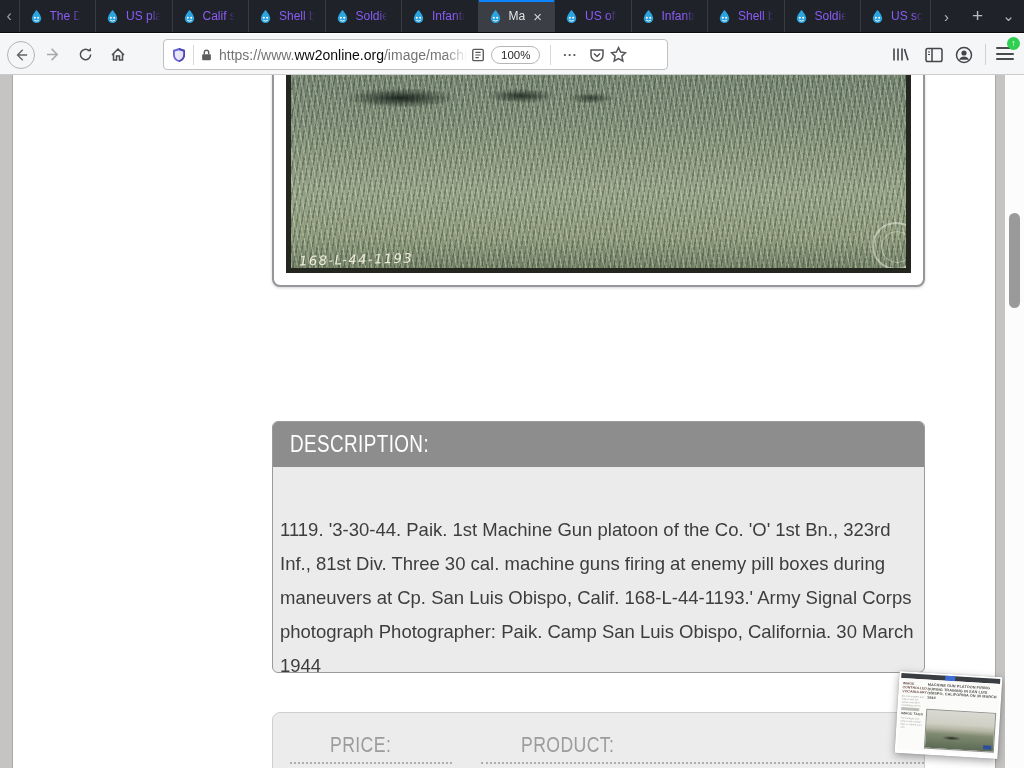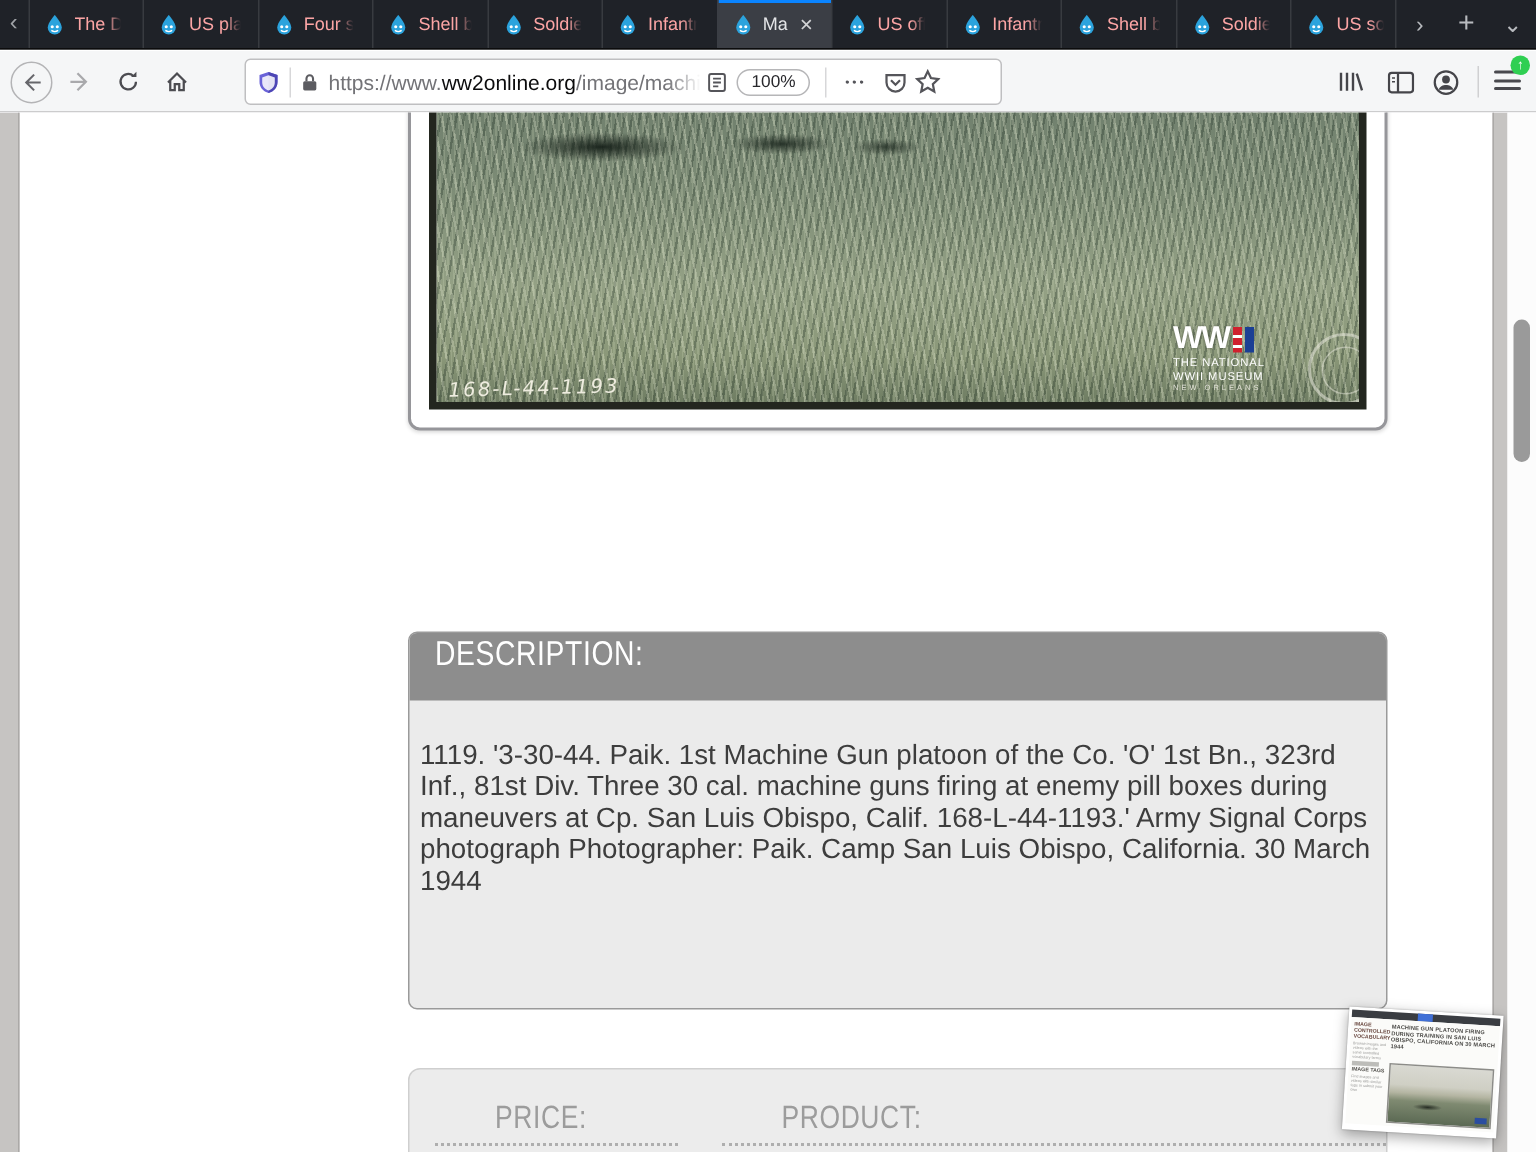--- a/index.html
+++ b/index.html
@@ -16,7 +16,7 @@
          padding:0 0 0 9px; border-left:1px solid #383b40; overflow:hidden; position:relative; }
   .tab:first-of-type { border-left:none; }
   .tab .favicon { flex:0 0 auto; width:15px; height:15px; display:block; }
-  .tab .tlabel { color:#fca5a5; font-size:12px; white-space:nowrap; overflow:hidden;
+  .tab .tlabel { color:#8b5cf6; font-size:12px; white-space:nowrap; overflow:hidden;
                  -webkit-mask-image:linear-gradient(90deg,#000 68%,transparent 96%);
                  mask-image:linear-gradient(90deg,#000 68%,transparent 96%); }
   .tab.active { background:#3b3e45; border-left-color:#3b3e45; }

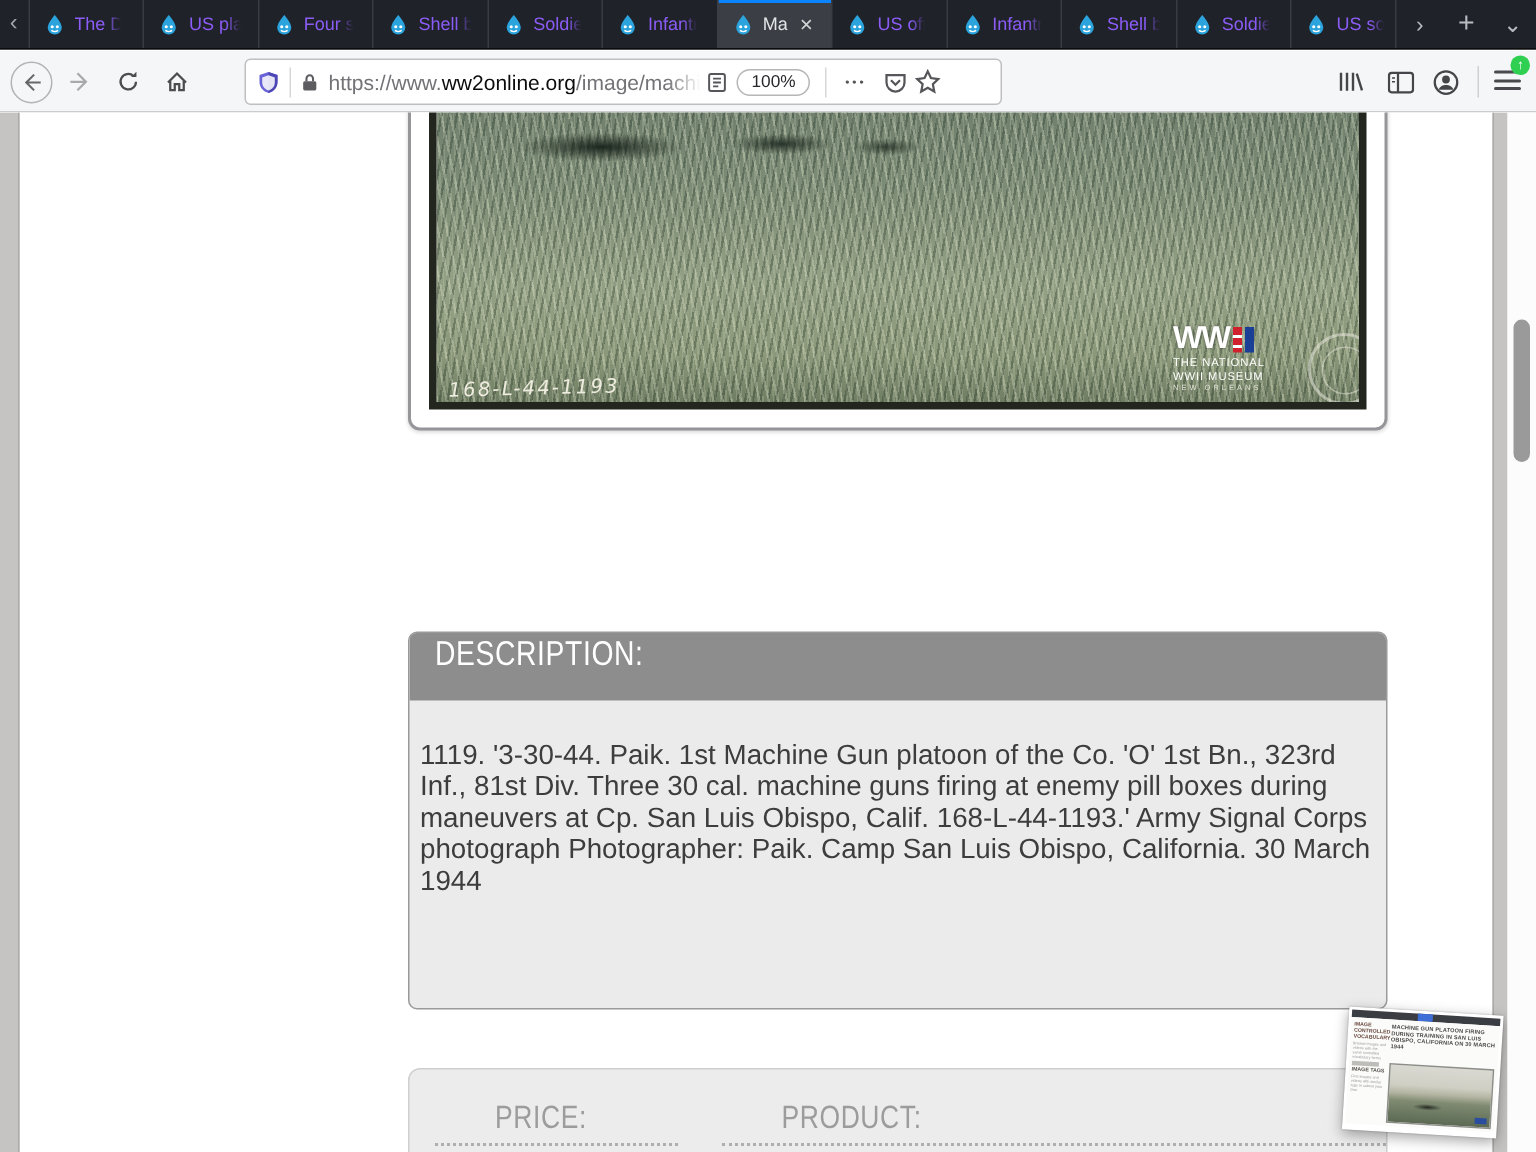--- a/index.html
+++ b/index.html
@@ -172,7 +172,7 @@
           <circle cx="9.8" cy="9.4" r="1.1" fill="#fff"></circle>
           <path d="M5.6 12q2.4 1.8 4.8 0" stroke="#fff" stroke-width="1" fill="none"></path>
         </svg>
-      <span class="tlabel">Four s</span>
+      <span class="tlabel">Calif s</span>
     </div>
     <div class="tab">
       <svg class="favicon" viewBox="0 0 16 16">

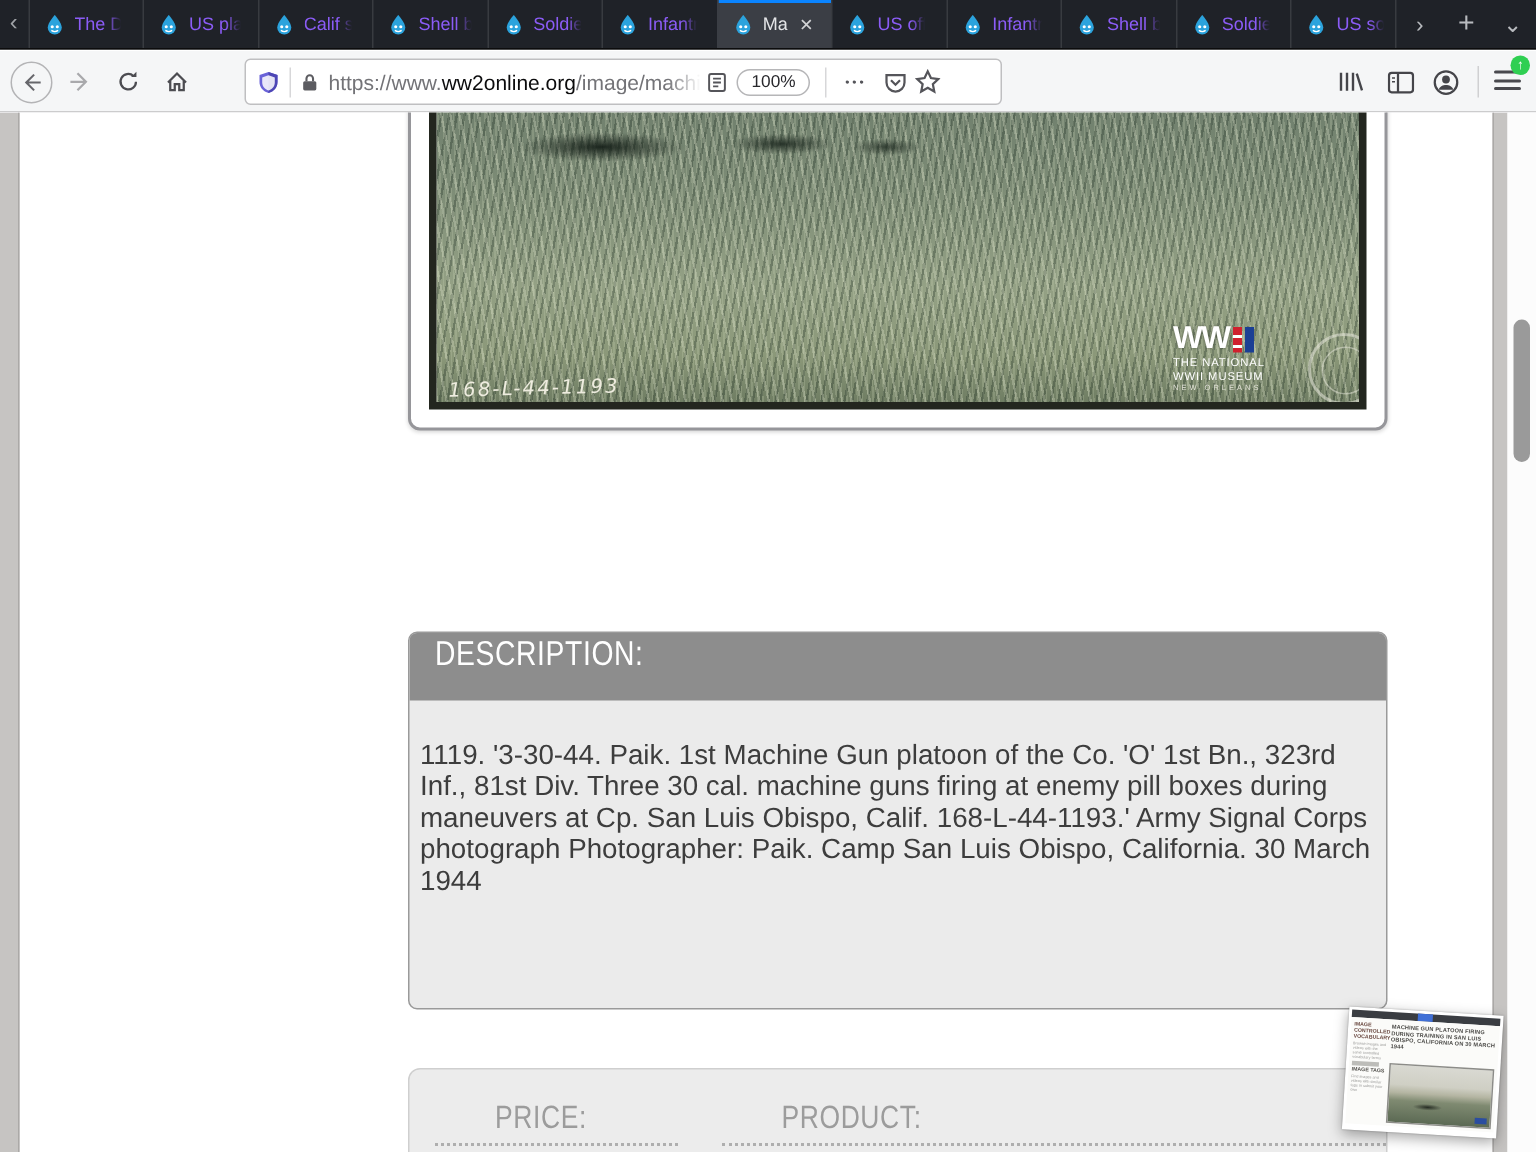--- a/index.html
+++ b/index.html
@@ -369,16 +369,6 @@
     <div class="photocard">
       <div class="photo">
         <span class="negnum">168-L-44-1193</span>
-        <div class="wm">
-          <div class="wm-logo">
-            <span class="wm-ww">WW</span>
-            <span class="bar bar-red"></span>
-            <span class="bar bar-blue"></span>
-          </div>
-          <div class="wm-l1">THE NATIONAL</div>
-          <div class="wm-l2">WWII MUSEUM</div>
-          <div class="wm-l3">NEW ORLEANS</div>
-        </div>
         <div class="stamp"></div>
       </div>
     </div>

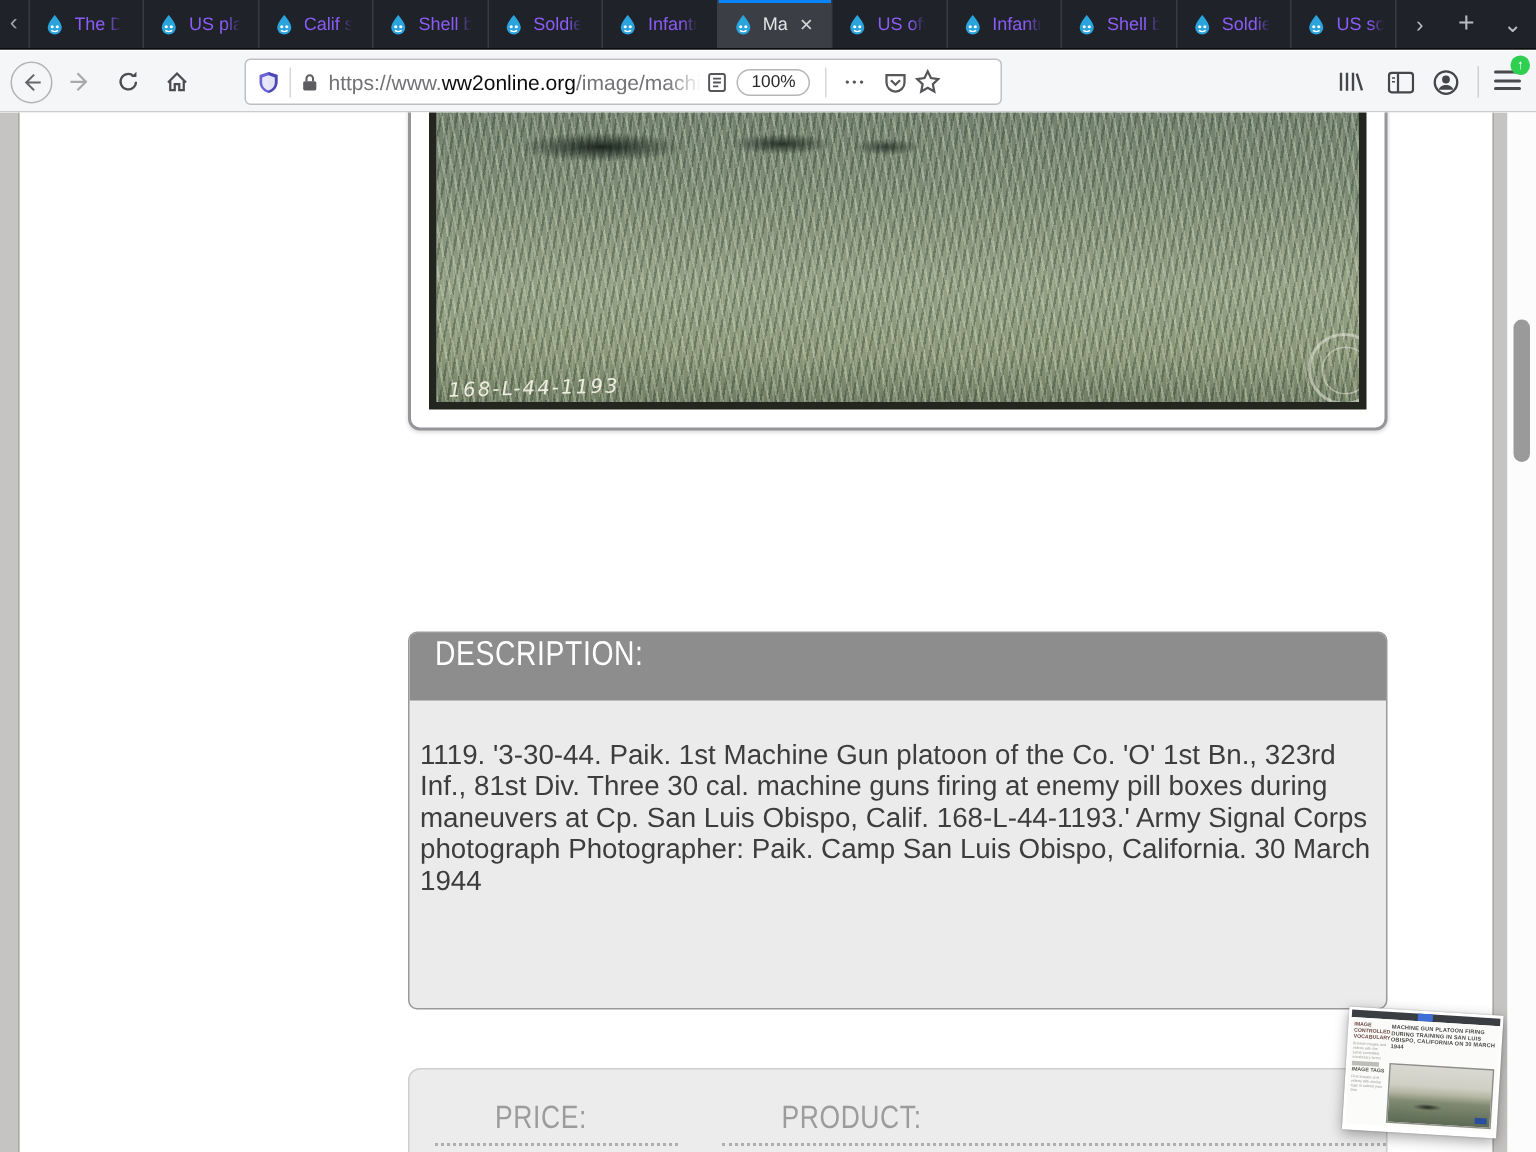--- a/index.html
+++ b/index.html
@@ -99,7 +99,7 @@
   
   .desccard { position:absolute; left:272px; top:346px; width:653px; height:252px; background:#ebebeb;
               border:1px solid #9a9a9a; border-radius:6px; overflow:hidden; }
-  .deschead { height:45px; background:#8d8d8d; display:flex; align-items:flex-start; padding-left:17px; }
+  .deschead { height:45px; background:#8d8d8d; display:flex; align-items:center; padding-left:17px; }
   .condensed { display:inline-block; transform:scaleX(.82); transform-origin:0 50%;
                letter-spacing:.5px; font-weight:500; white-space:nowrap; }
   .deschead .condensed { color:#fff; font-size:23px; }

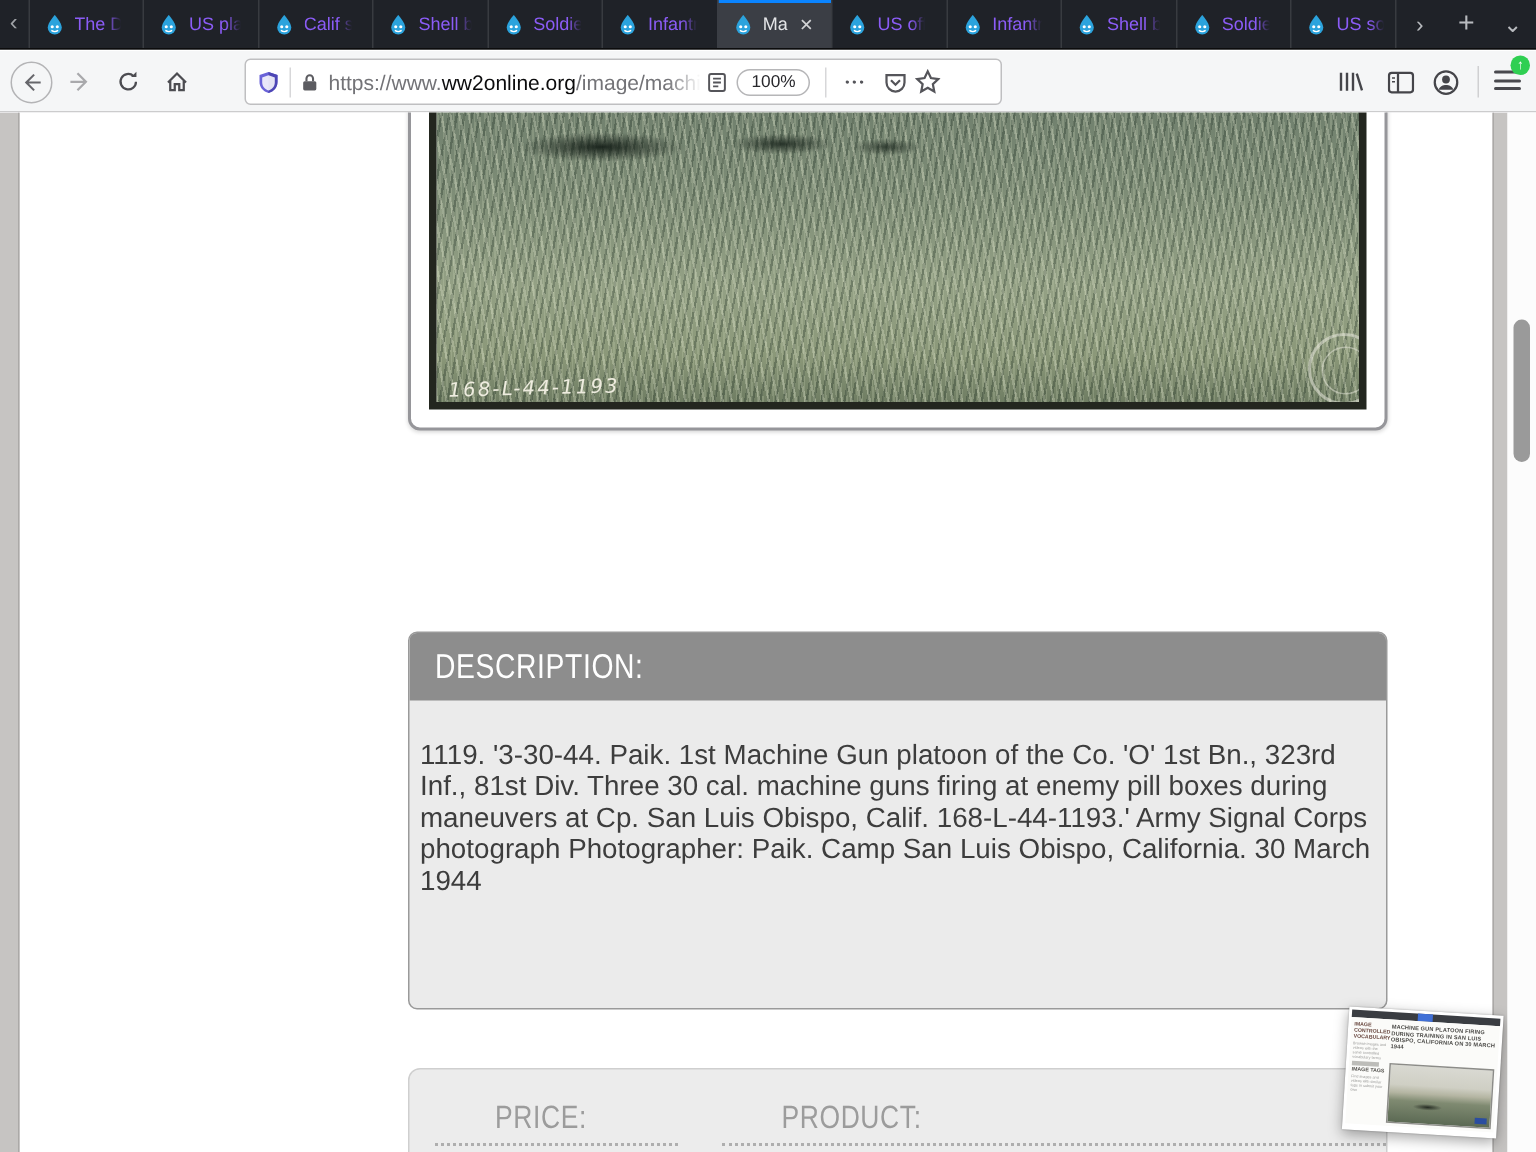--- a/index.html
+++ b/index.html
@@ -103,7 +103,7 @@
   .condensed { display:inline-block; transform:scaleX(.82); transform-origin:0 50%;
                letter-spacing:.5px; font-weight:500; white-space:nowrap; }
   .deschead .condensed { color:#fff; font-size:23px; }
-  .descbody { padding:25px 6px 0 7px; color:#3d3d3d; font-size:18.5px; line-height:21px; }
+  .descbody { padding:25px 6px 0 7px; color:#3d3d3d; font-size:18.5px; line-height:34px;margin-top:21px; }
 
   
   .pricecard { position:absolute; left:272px; top:637px; width:653px; height:120px; background:#ececec;

